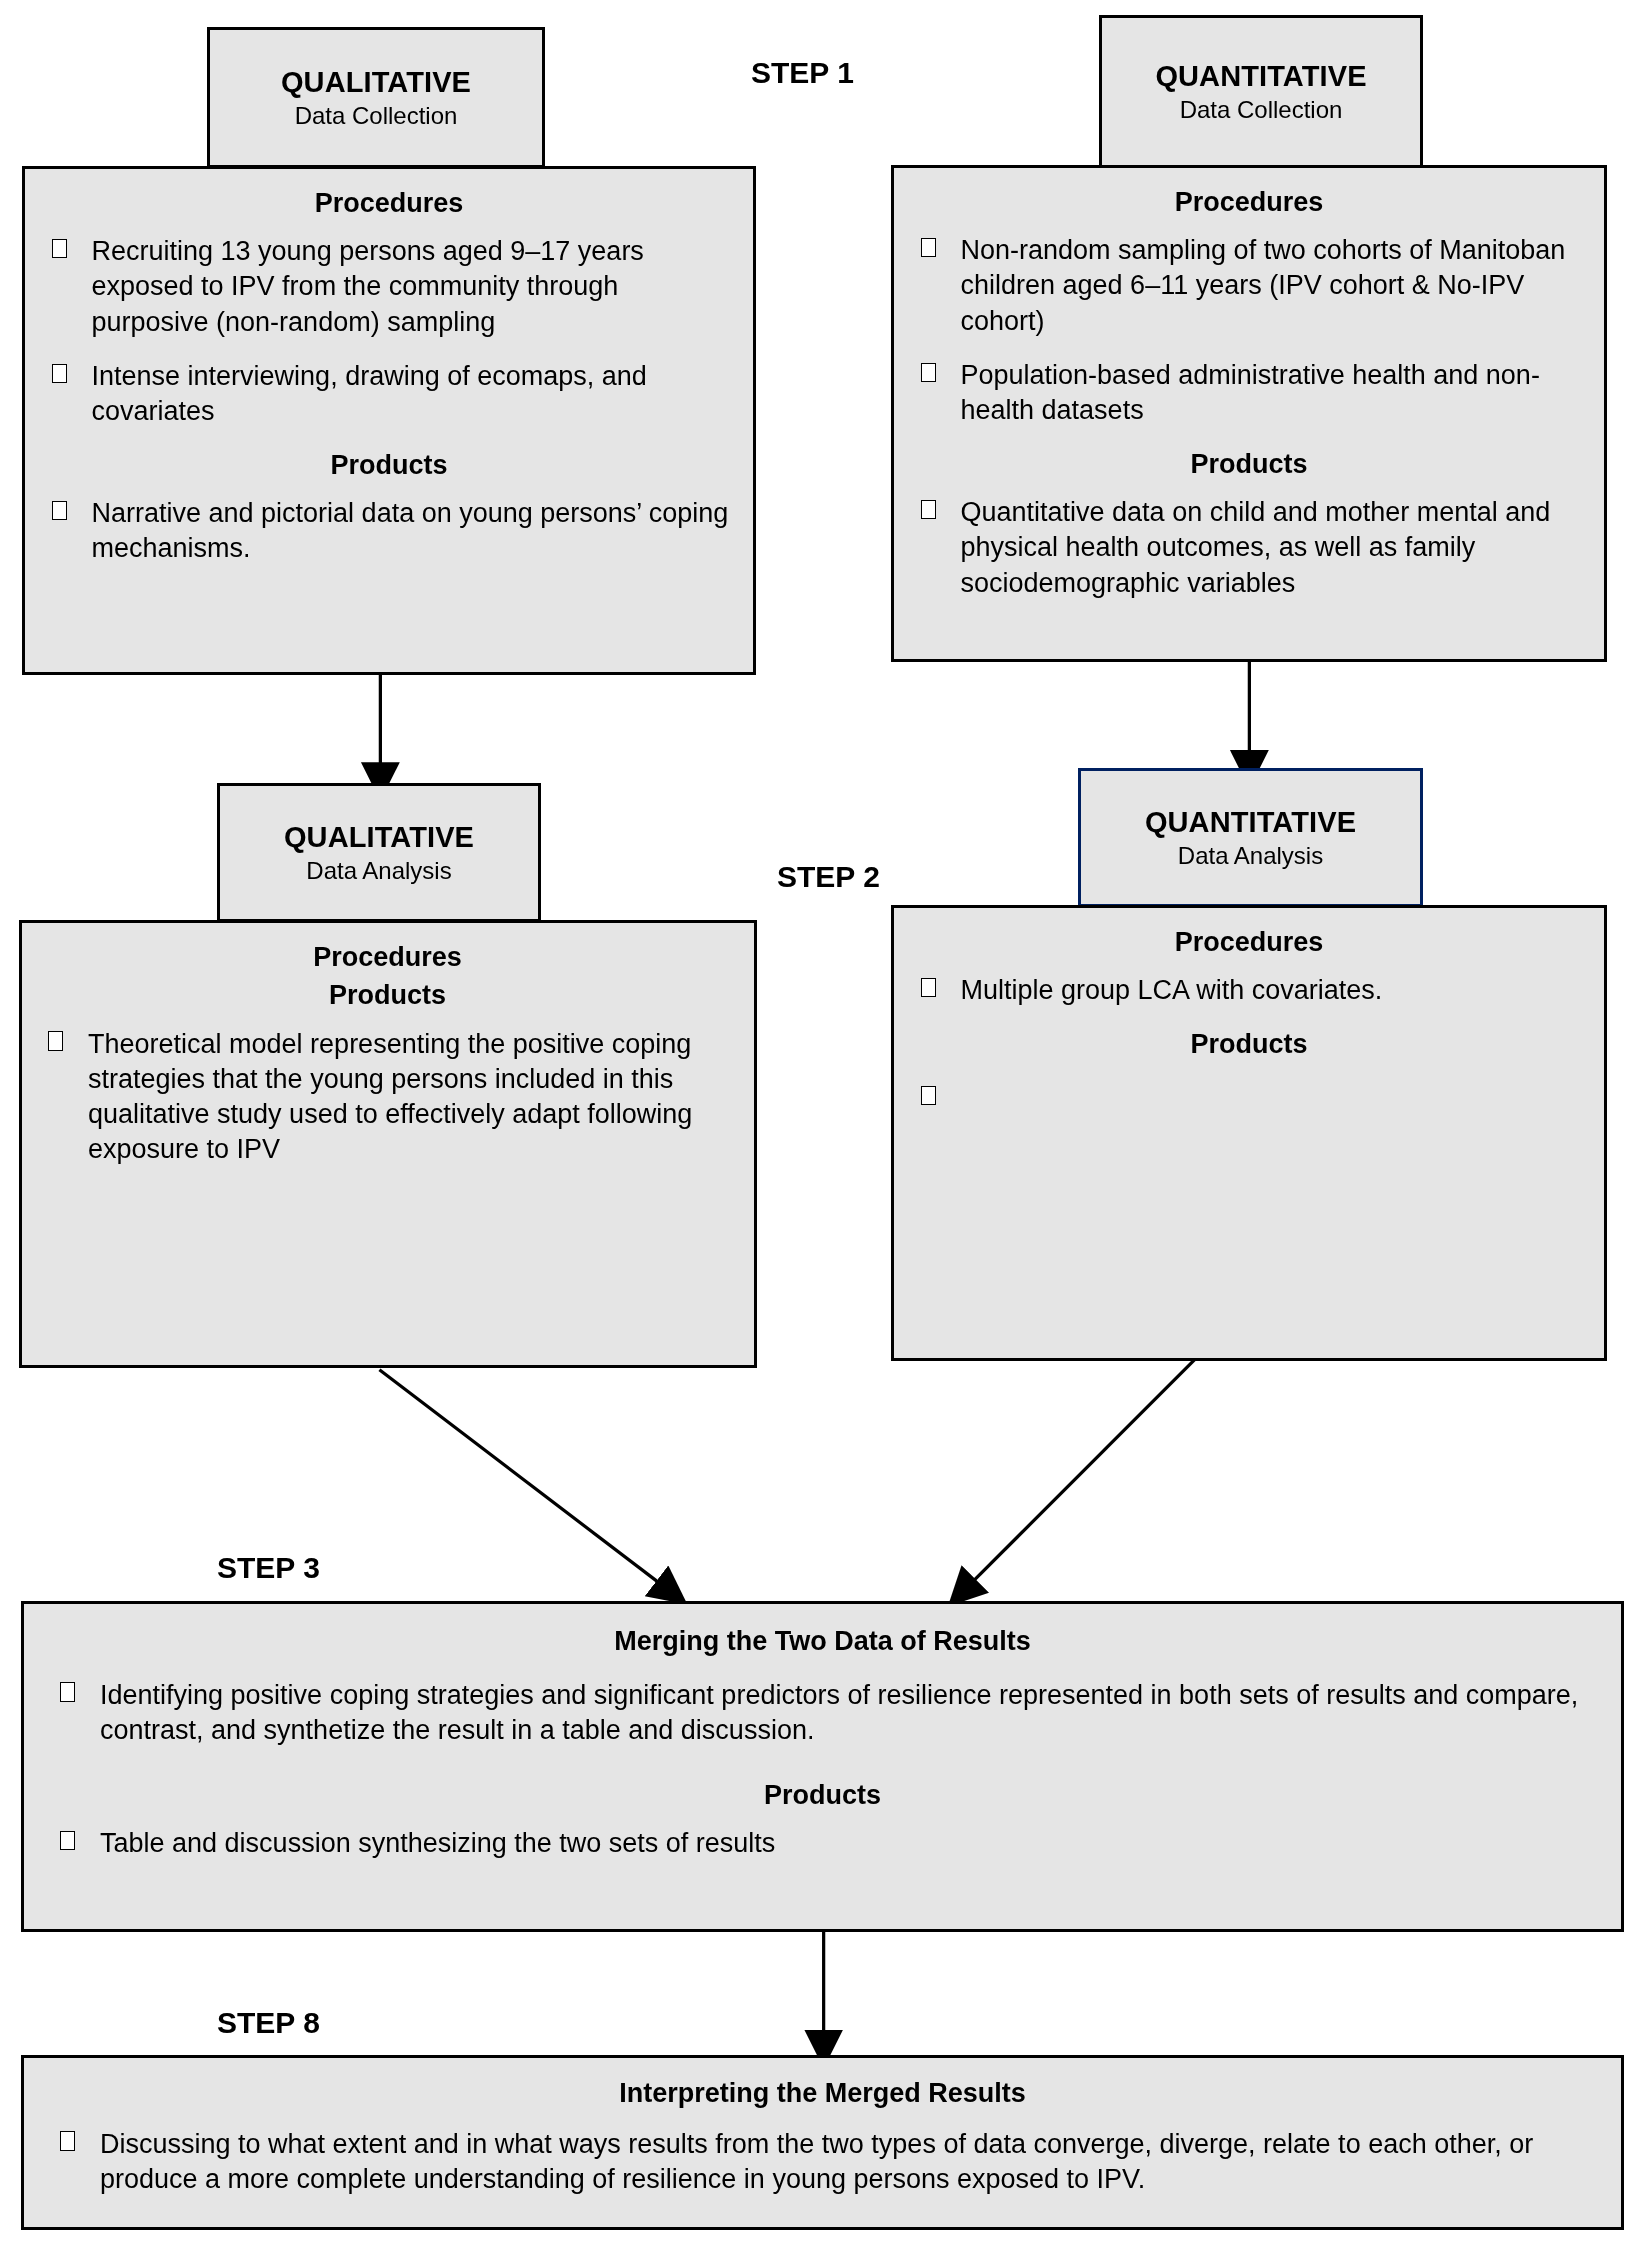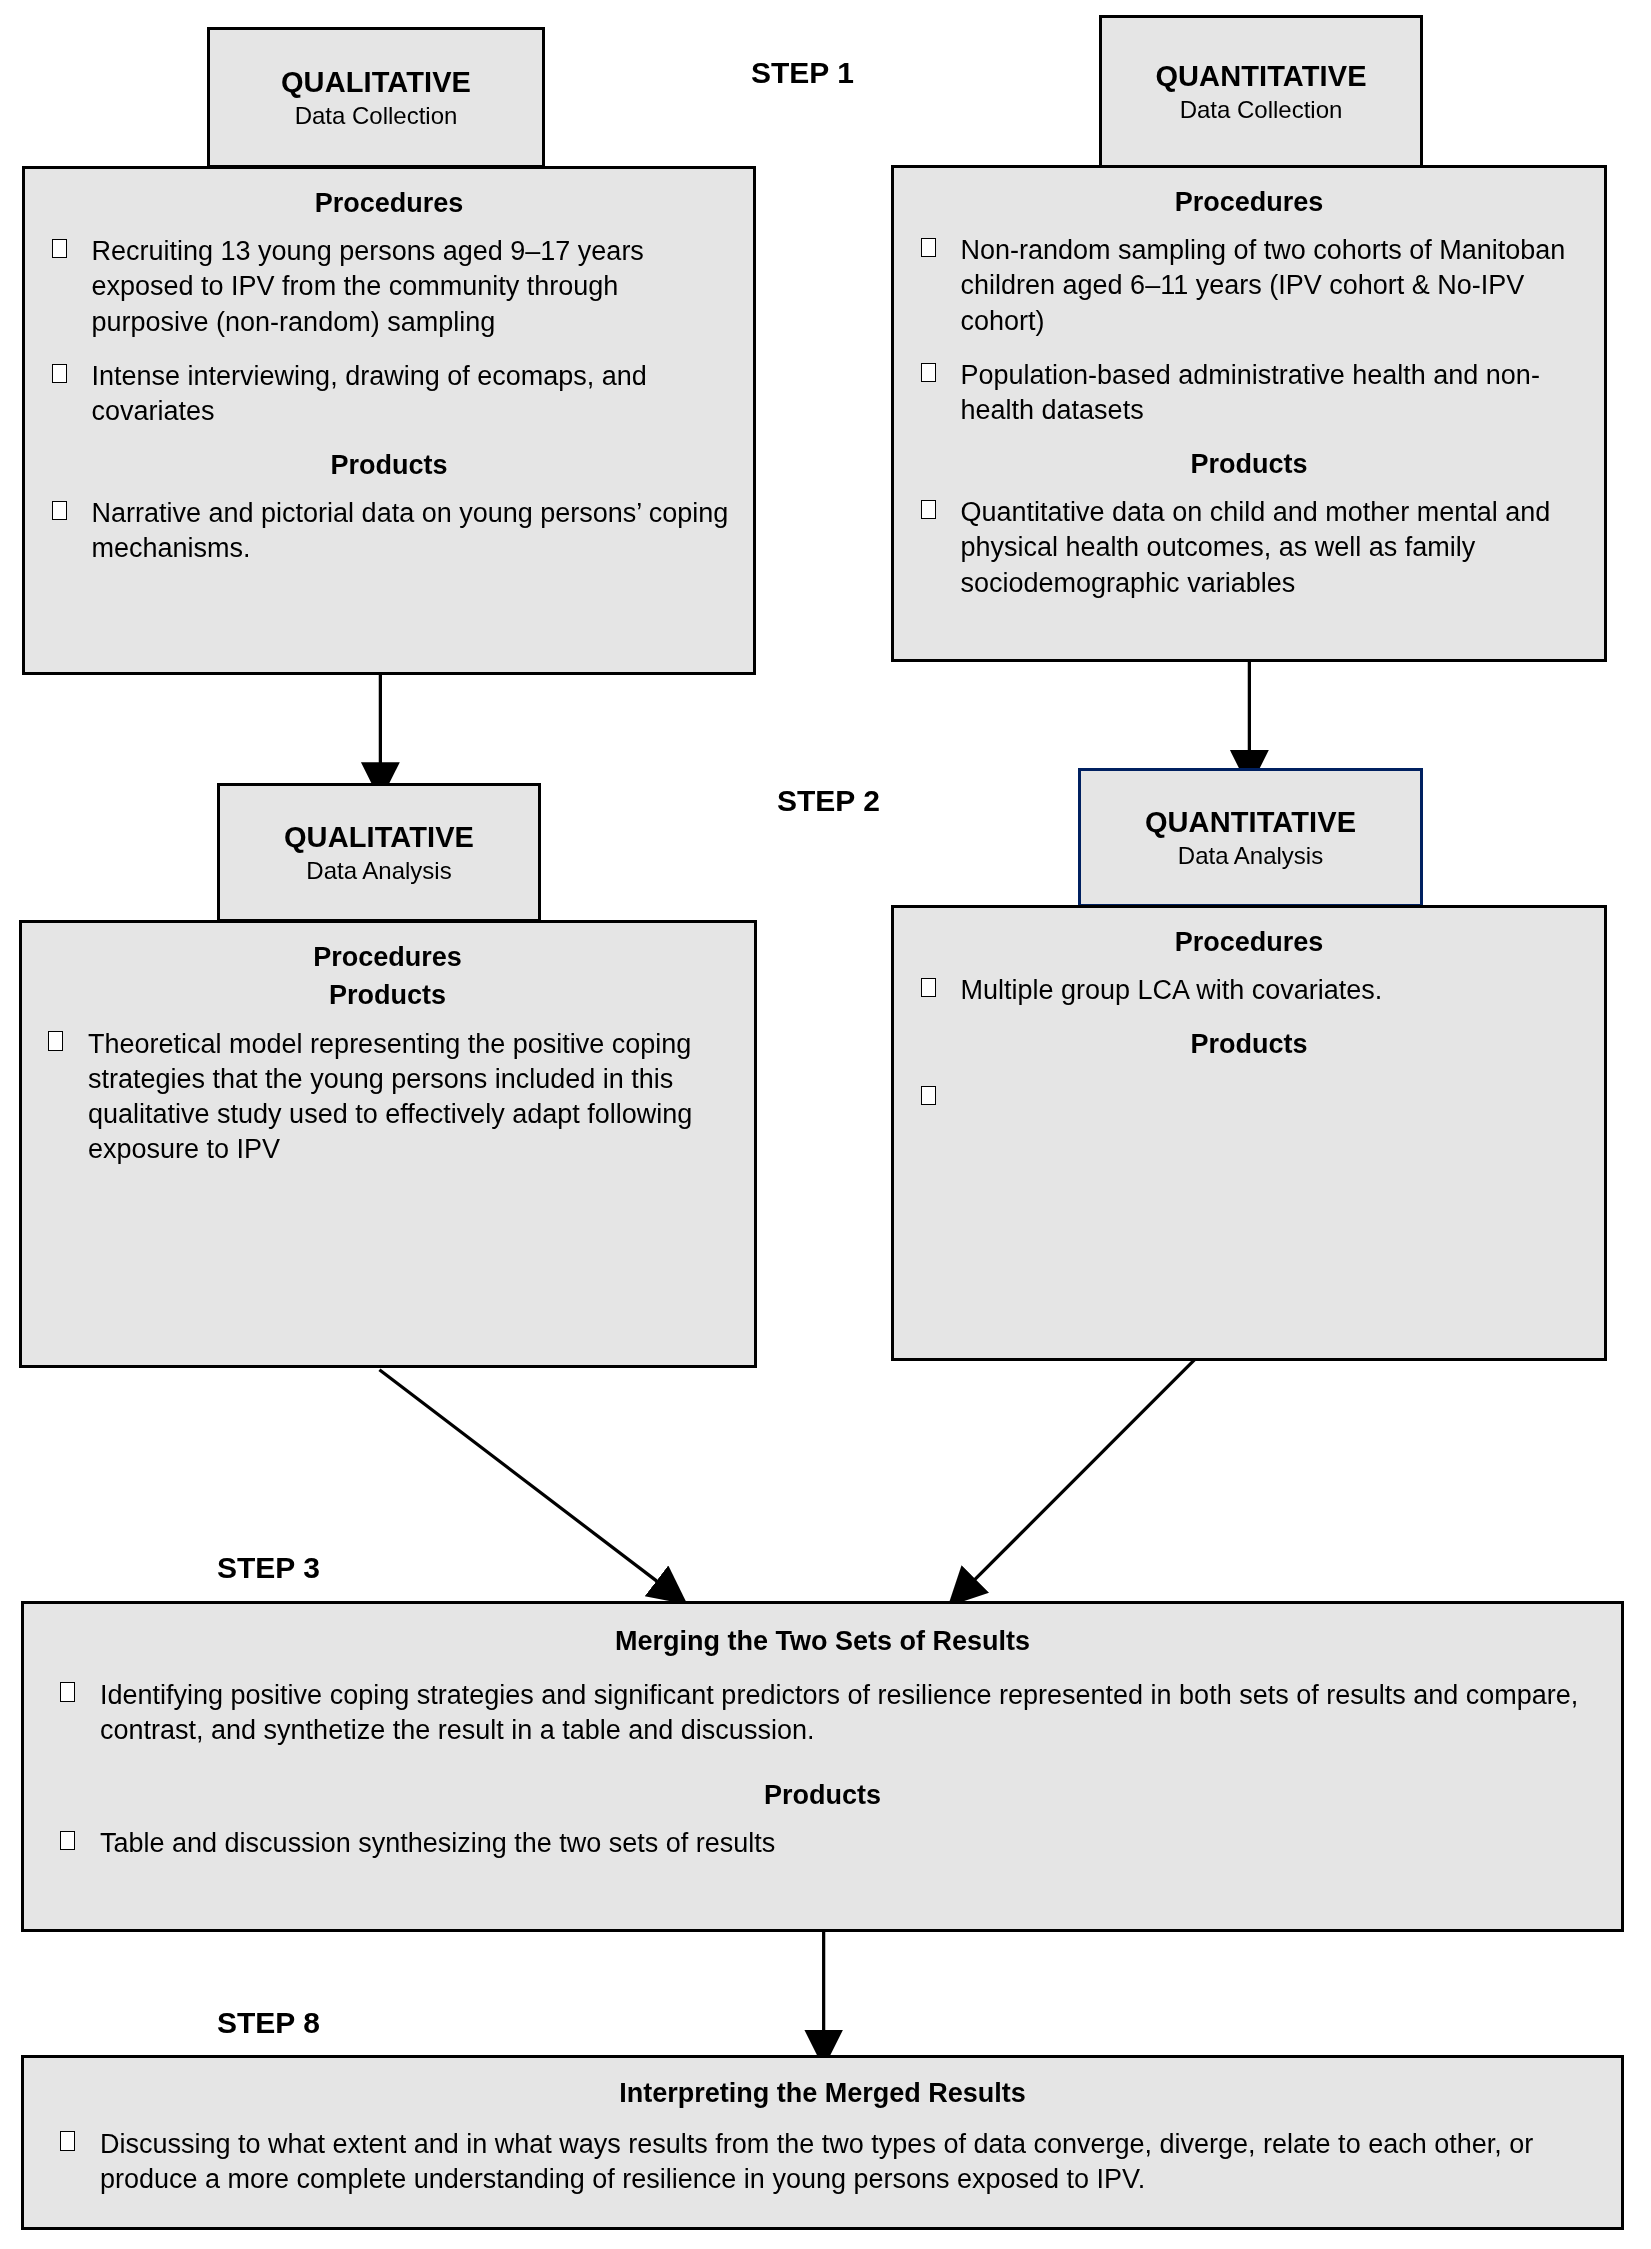--- a/index.html
+++ b/index.html
@@ -151,7 +151,7 @@
     </ul>
   </div>
 
-  <div class="step-label" style="left:777px; top:784px;">STEP 2</div>
+  <div class="step-label" style="left:777px; top:860px;">STEP 2</div>
 
   <div class="box stage-head" style="left:217px; top:783px; width:324px; height:139px;">
     <div class="t1">QUALITATIVE</div>

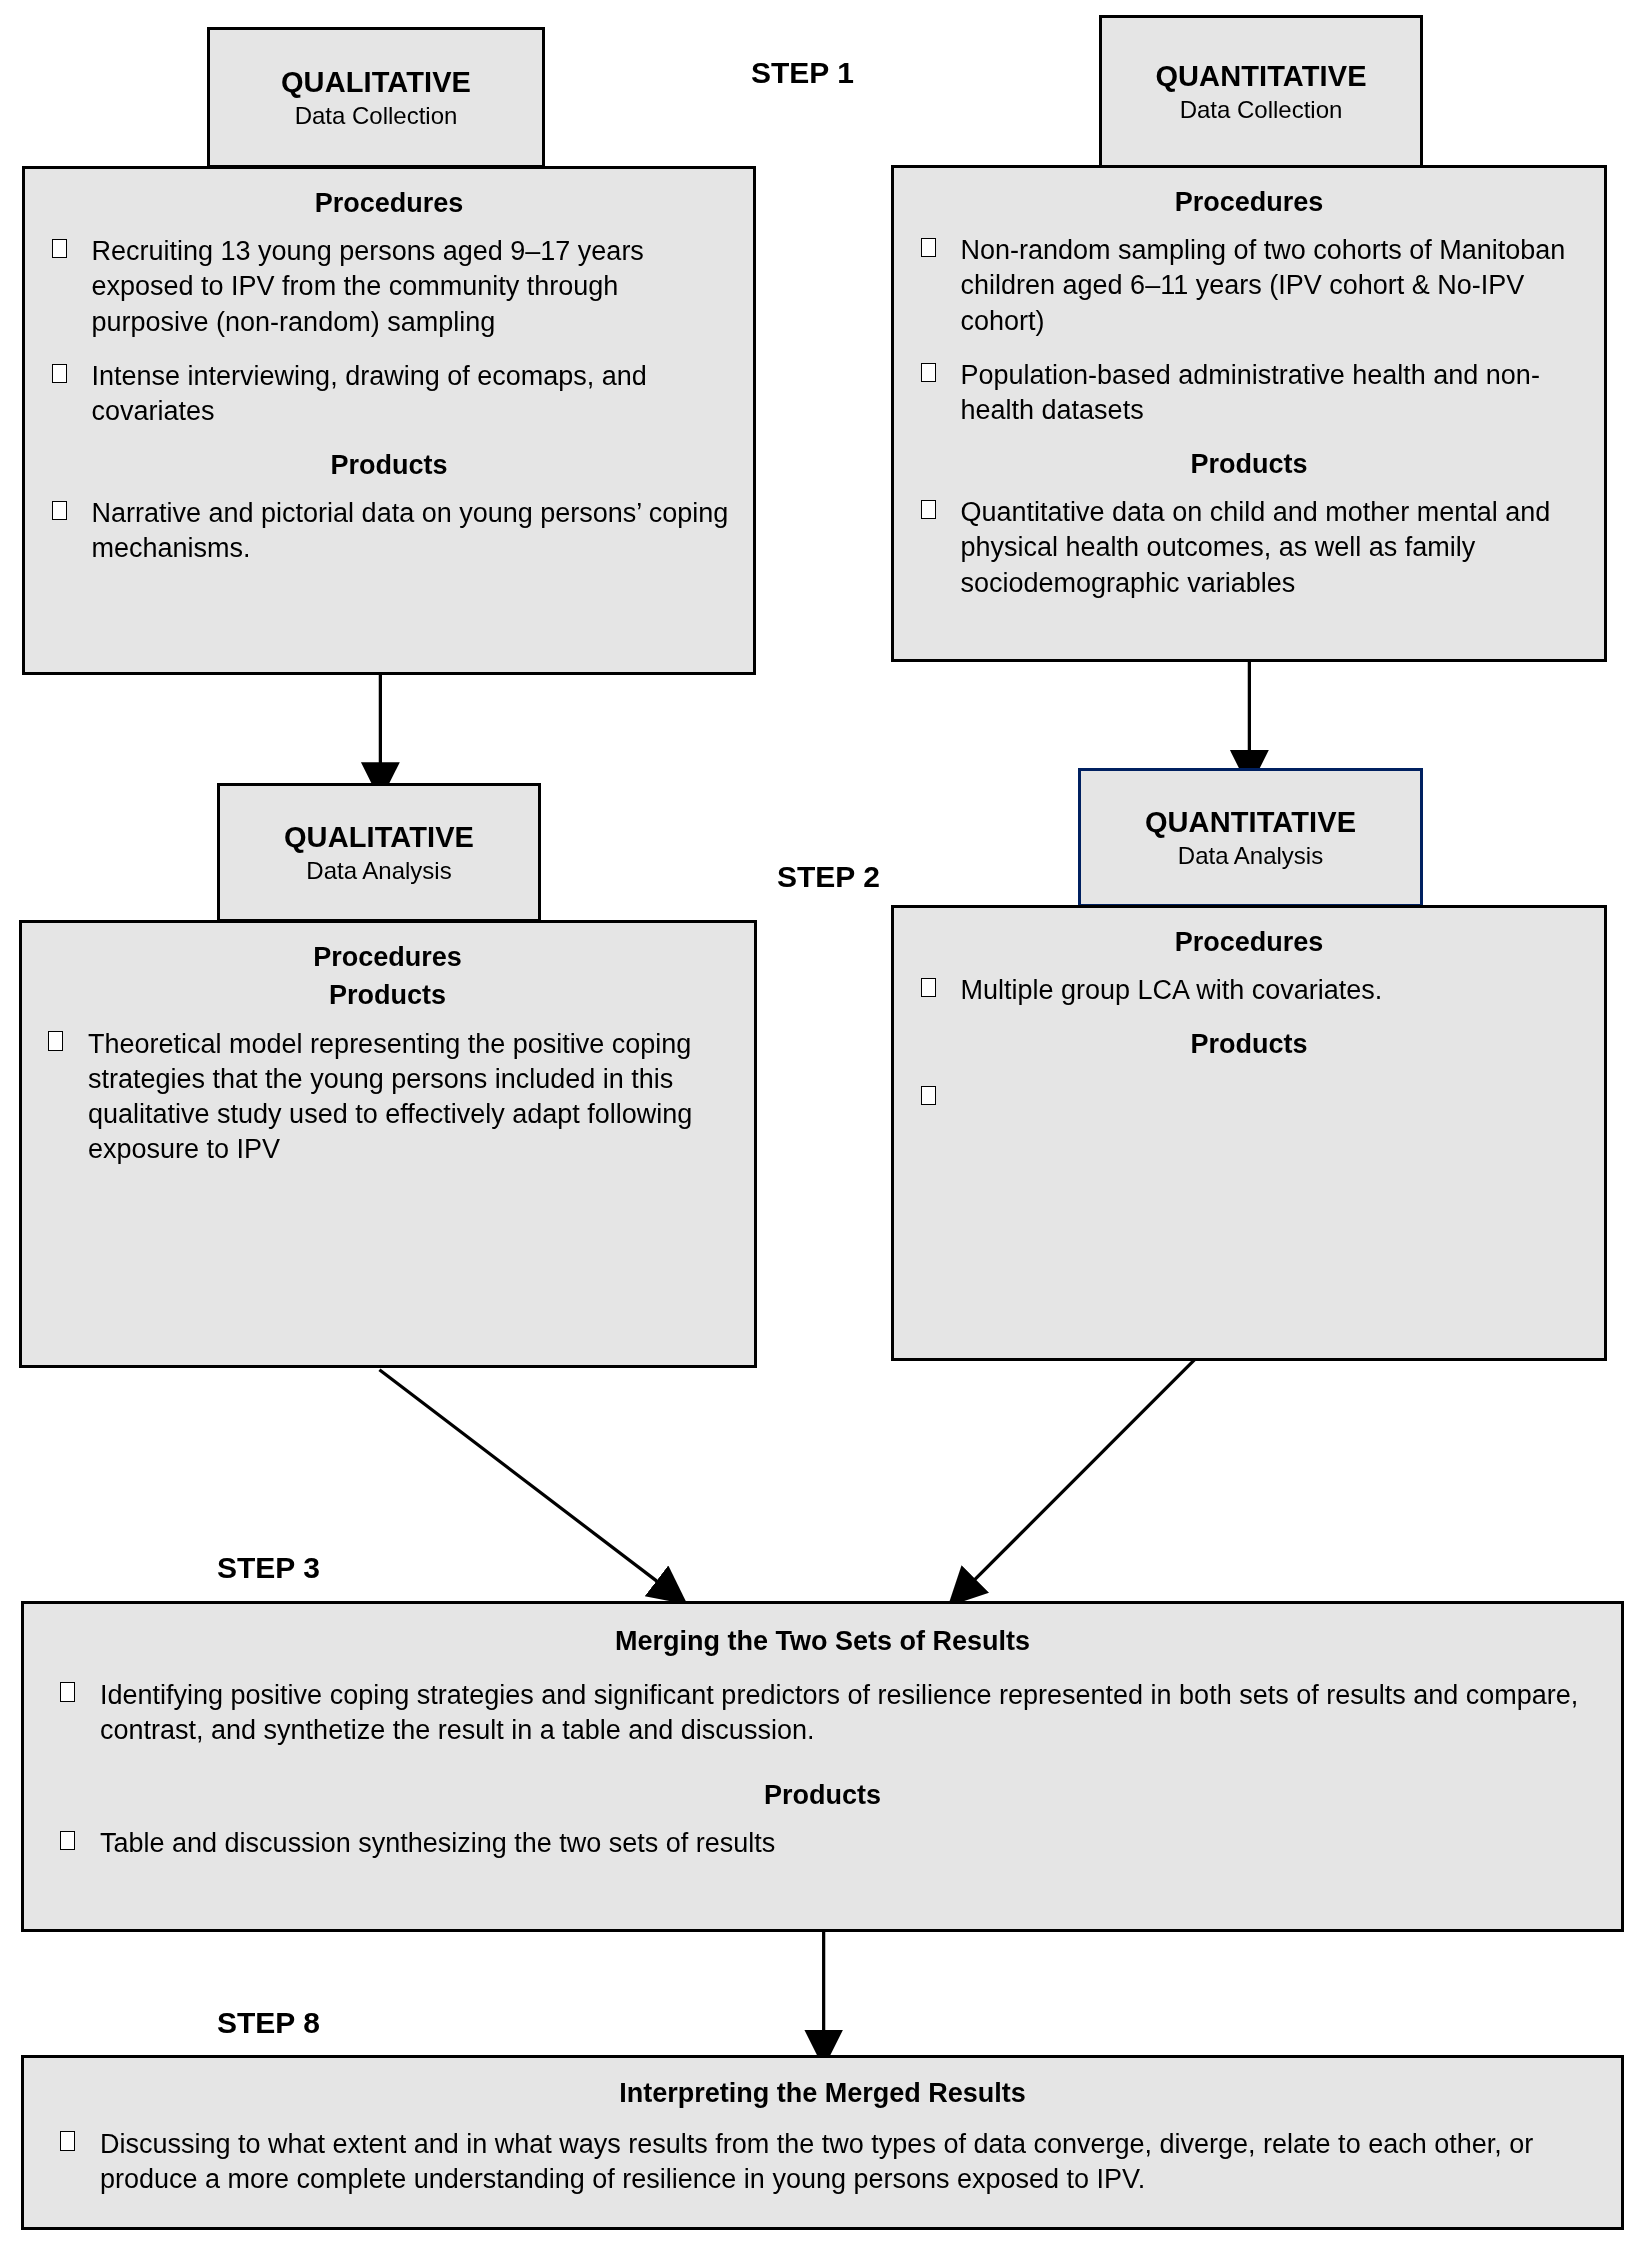--- a/index.html
+++ b/index.html
@@ -185,7 +185,7 @@
   <div class="step-label" style="left:217px; top:1551px;">STEP 3</div>
 
   <div class="box stage-body" style="left:21px; top:1601px; width:1603px; height:331px; padding:13px 28px 9.3px 28px;">
-    <div class="sec-title" style="margin-top:8.3px;">Merging the Two Sets of Results</div>
+    <div class="sec-title" style="margin-top:8.3px;">Merging the Two Data of Results</div>
     <ul class="bullets" style="margin-top:18.5px;">
       <li style="margin:12px 0 12px 0;"><span class="bul"></span><span>Identifying positive coping strategies and significant predictors of resilience represented in both sets of results and compare, contrast, and synthetize the result in a table and discussion.</span></li>
     </ul>

